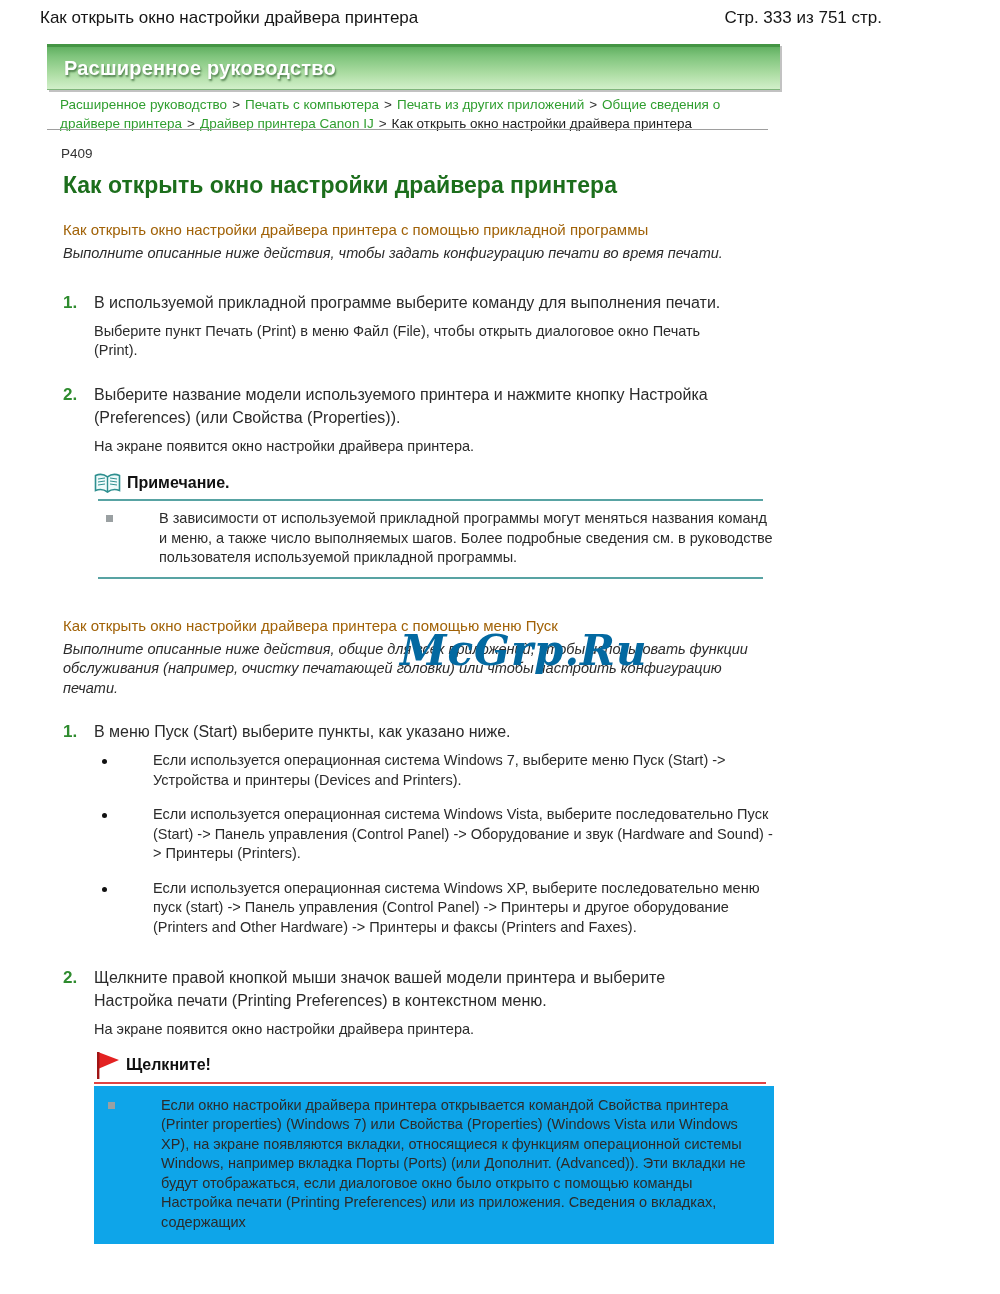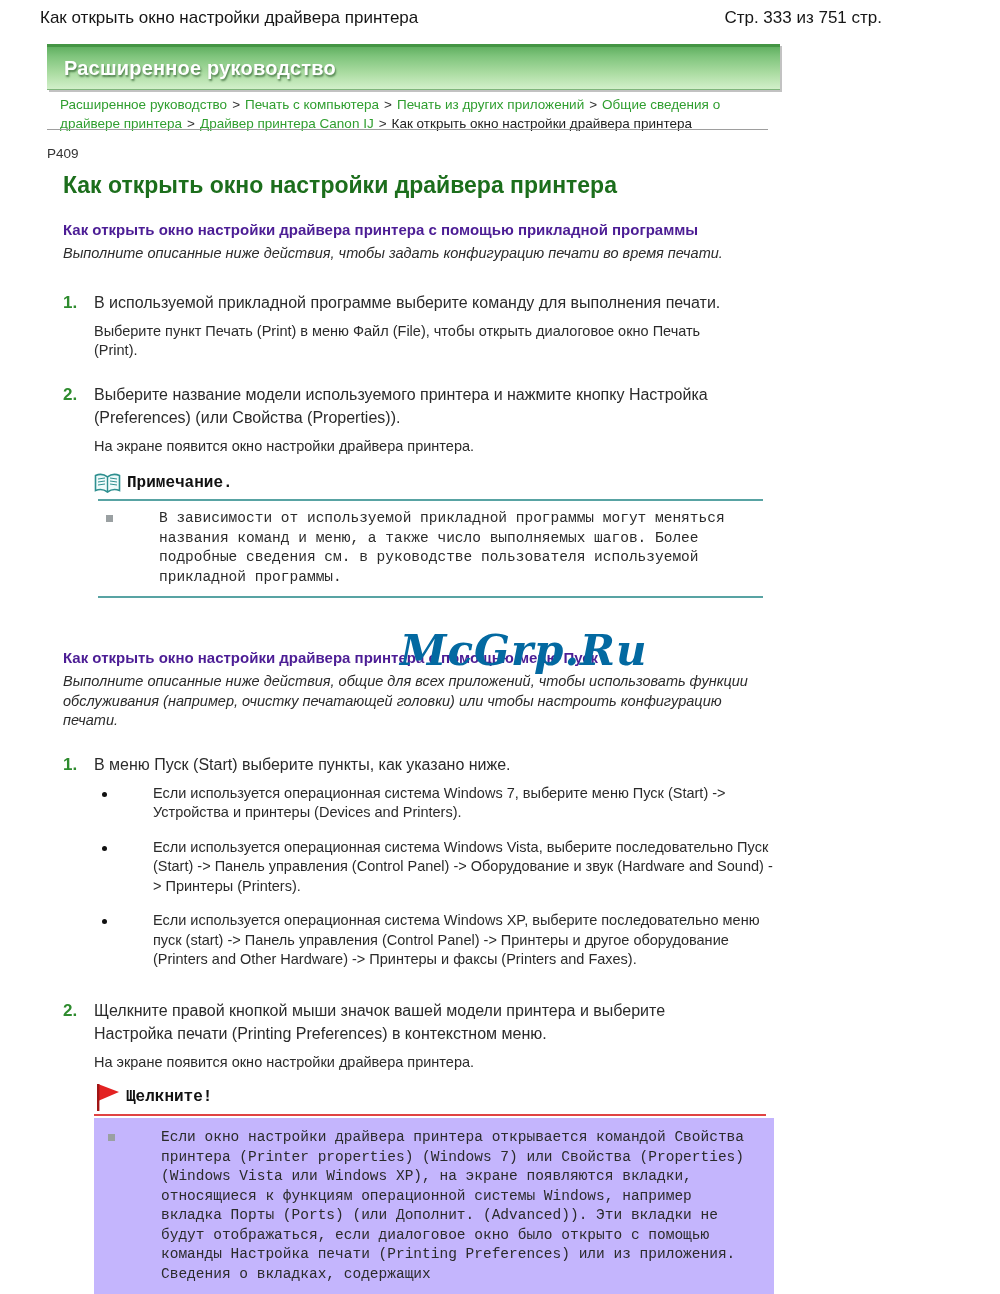--- a/index.html
+++ b/index.html
@@ -23,7 +23,7 @@
   .crumb-sep{color:#333;margin:0 5px;}
   .crumb-current{color:#222;}
   .rule{position:absolute;top:129px;left:47px;width:721px;border-top:1px solid #9e9e9e;}
-  .docid{position:absolute;top:146px;left:47px;font-size:13.5px;color:#333;}
+  .docid{position:absolute;top:146px;left:61px;font-size:13.5px;color:#333;}
   
   .main{position:absolute;top:170px;left:63px;width:712px;}
   h1.article-title{font-size:23px;line-height:30px;margin:0 0 21px;color:#1c6e1c;font-weight:bold;}

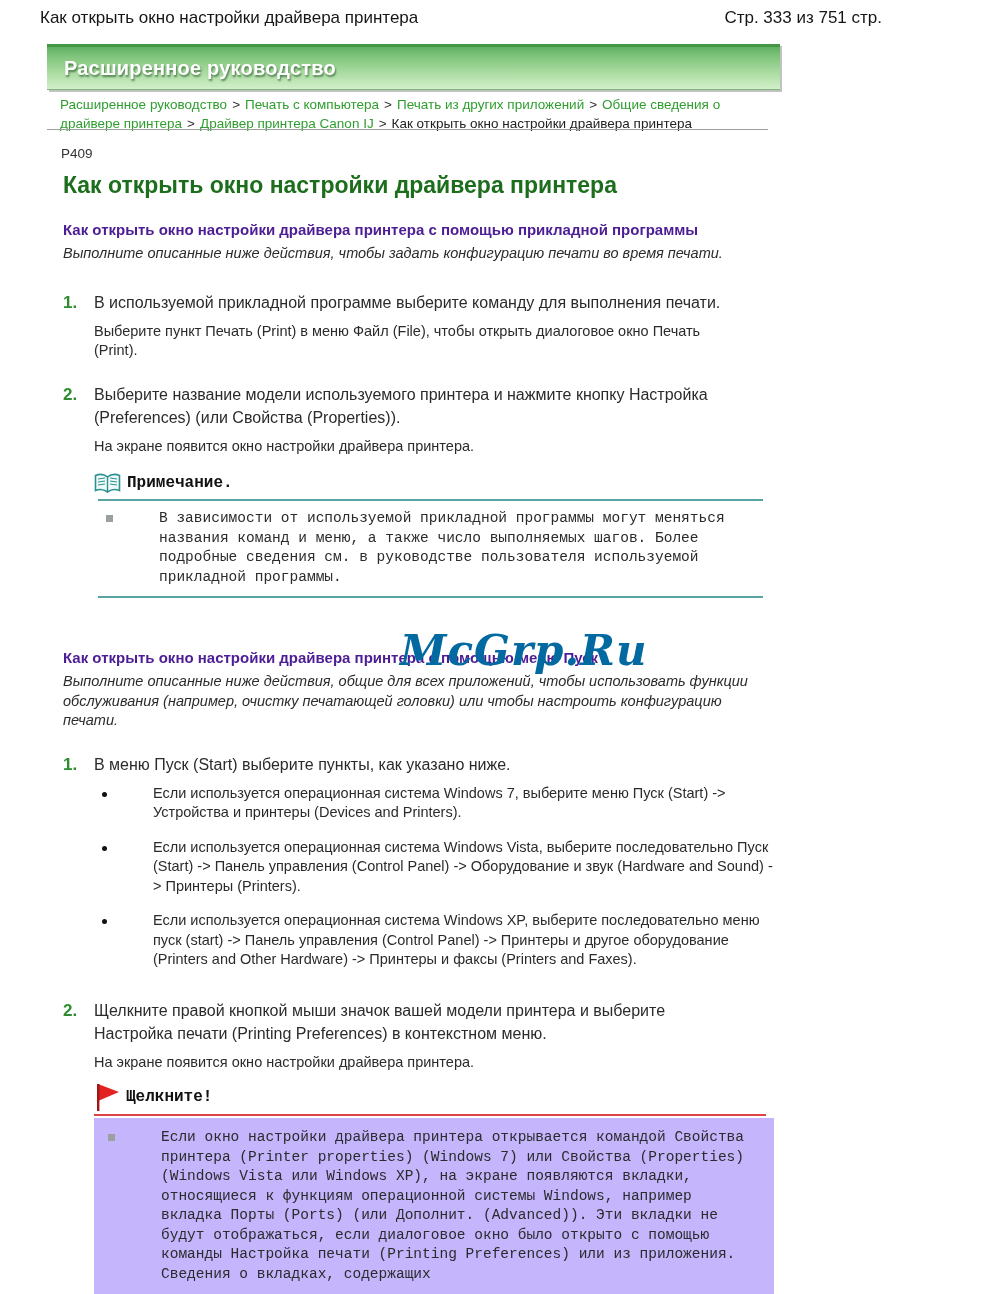--- a/index.html
+++ b/index.html
@@ -29,7 +29,7 @@
   h1.article-title{font-size:23px;line-height:30px;margin:0 0 21px;color:#1c6e1c;font-weight:bold;}
   .para{font-size:14.5px;line-height:19.5px;max-width:685px;margin:0;}
   .intro{margin-bottom:37px;max-width:680px;}
-  .sec-h{font-size:15px;line-height:18px;font-weight:bold;color:#4c1d95;margin:0 0 5px;}
+  .sec-h{font-size:15px;line-height:18px;font-weight:normal;color:#a16207;margin:0 0 5px;}
   .lead{margin-bottom:27px;font-style:italic;}
   
   .step{display:flex;margin-top:22px;}

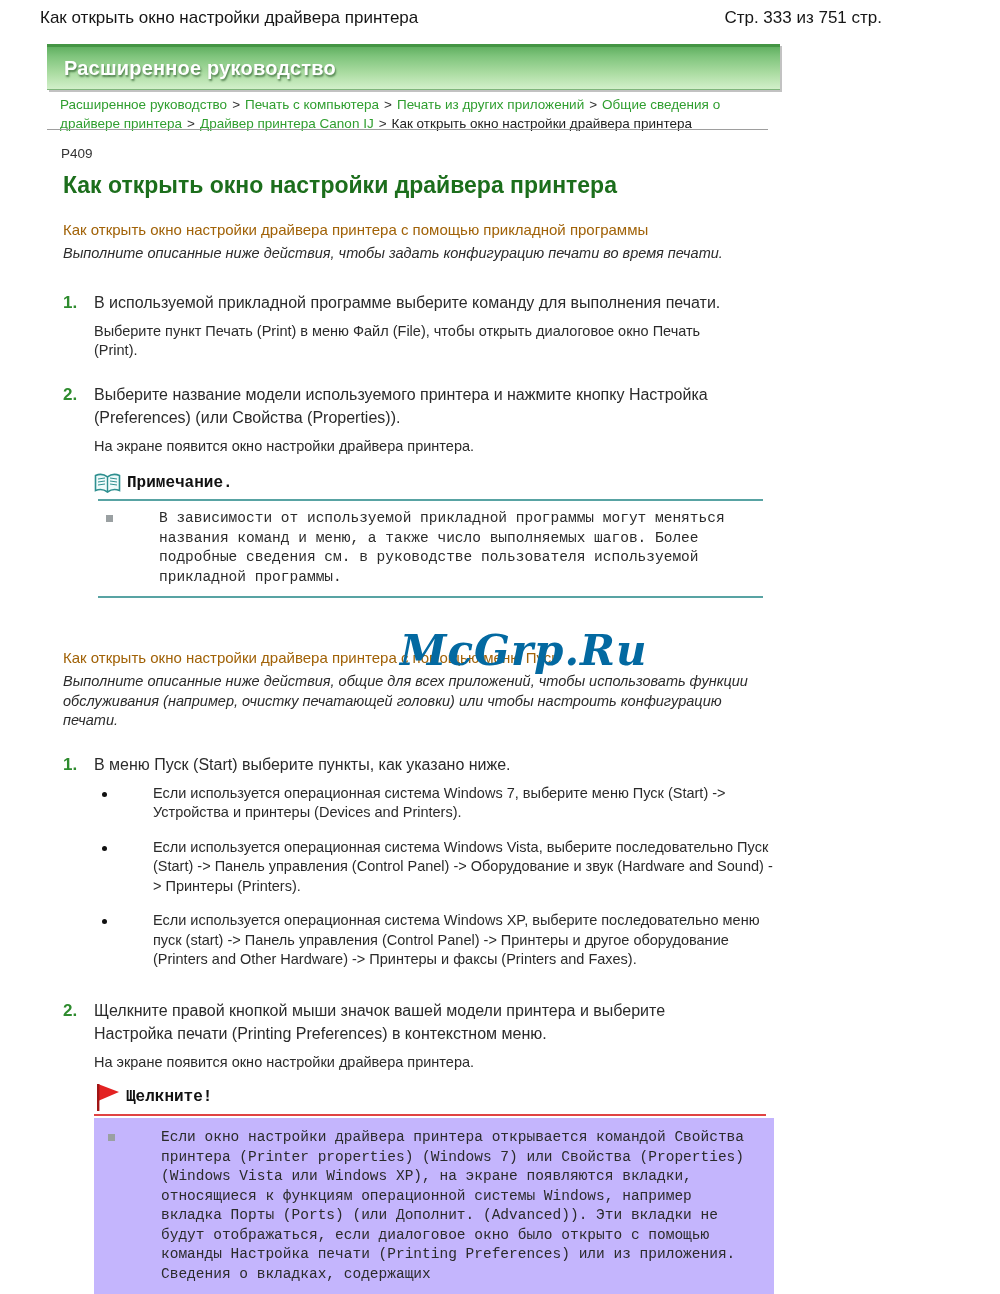--- a/index.html
+++ b/index.html
@@ -44,7 +44,7 @@
   .disc{flex:0 0 5px;width:5px;height:5px;border-radius:50%;background:#111;margin:8px 12px 0 8px;}
   .disc-text{font-size:14.5px;line-height:19.5px;max-width:650px;}
   
-  .callout{margin:14px 0 13px 32px;width:680px;font-family:Liberation Mono, monospace;}
+  .callout{margin:14px 0 0 32px;width:680px;}
   .callout-titlerow{display:flex;align-items:center;height:26px;}
   .callout-title{font-size:16px;font-weight:bold;color:#111;margin-left:6px;}
   .hr-teal{border:none;border-top:2px solid #58a3a3;margin:3px 0 0 4px;width:665px;}

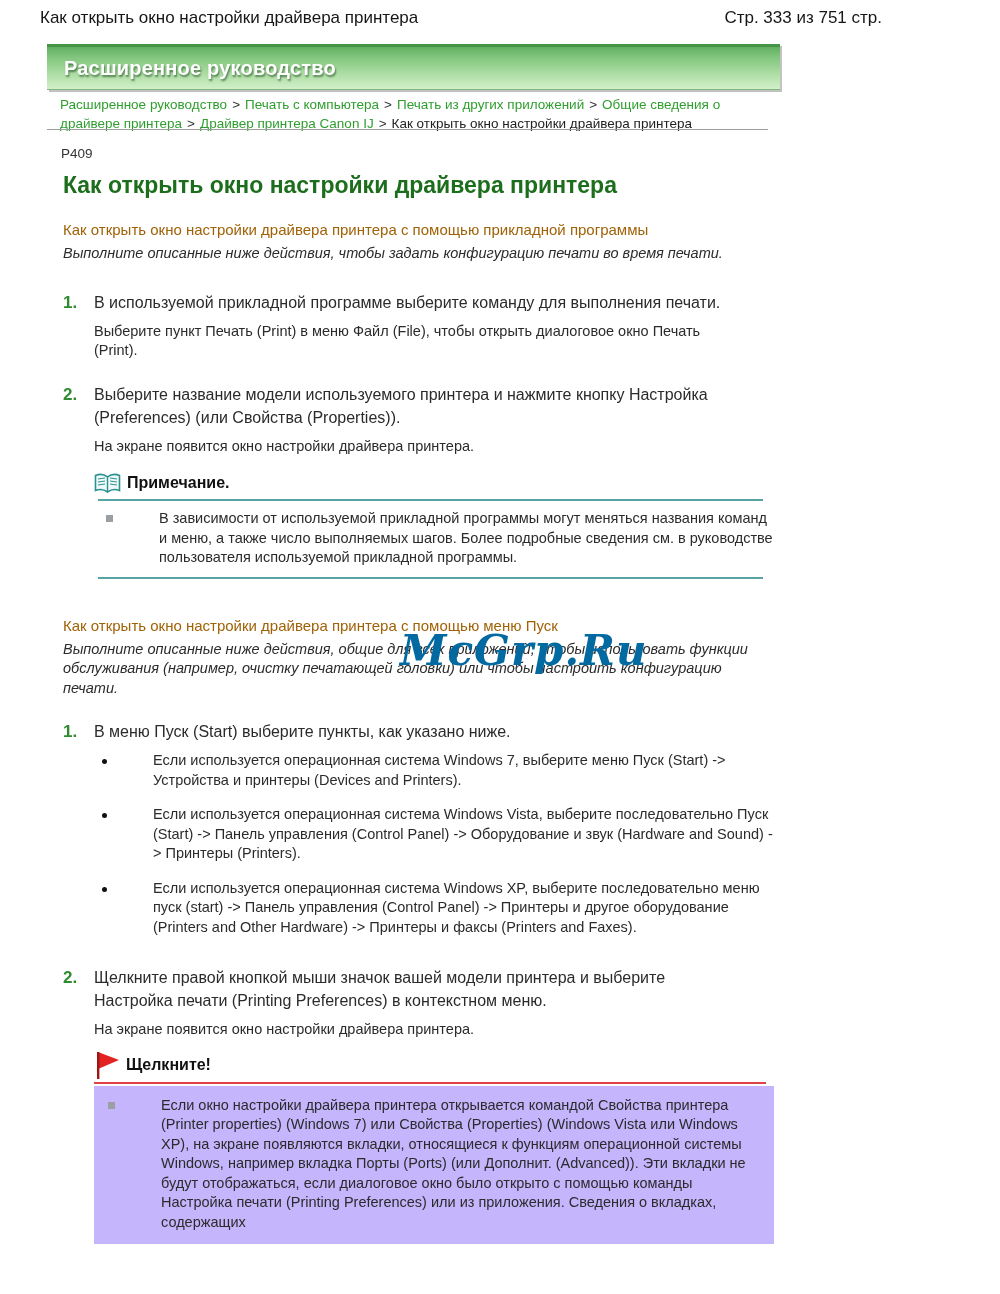--- a/index.html
+++ b/index.html
@@ -53,7 +53,7 @@
   .sq-item{display:flex;gap:36px;}
   .sq{flex:0 0 7px;width:7px;height:7px;background:#9aa0a2;margin:6px 10px 0 2px;}
   .sq-text{font-size:14.5px;line-height:19.5px;max-width:625px;}
-  .warn-box{background:#c4b5fd;margin-top:2px;padding:10px 14px 12px 12px;width:680px;box-sizing:border-box;}
+  .warn-box{background:#0ea5e9;margin-top:2px;padding:10px 14px 12px 12px;width:680px;box-sizing:border-box;}
   
   .watermark{position:absolute;top:626px;left:400px;font-family:"DejaVu Serif","Liberation Serif",serif;
     font-style:italic;font-weight:bold;font-size:42px;color:#0369a1;letter-spacing:1px;pointer-events:none;}

